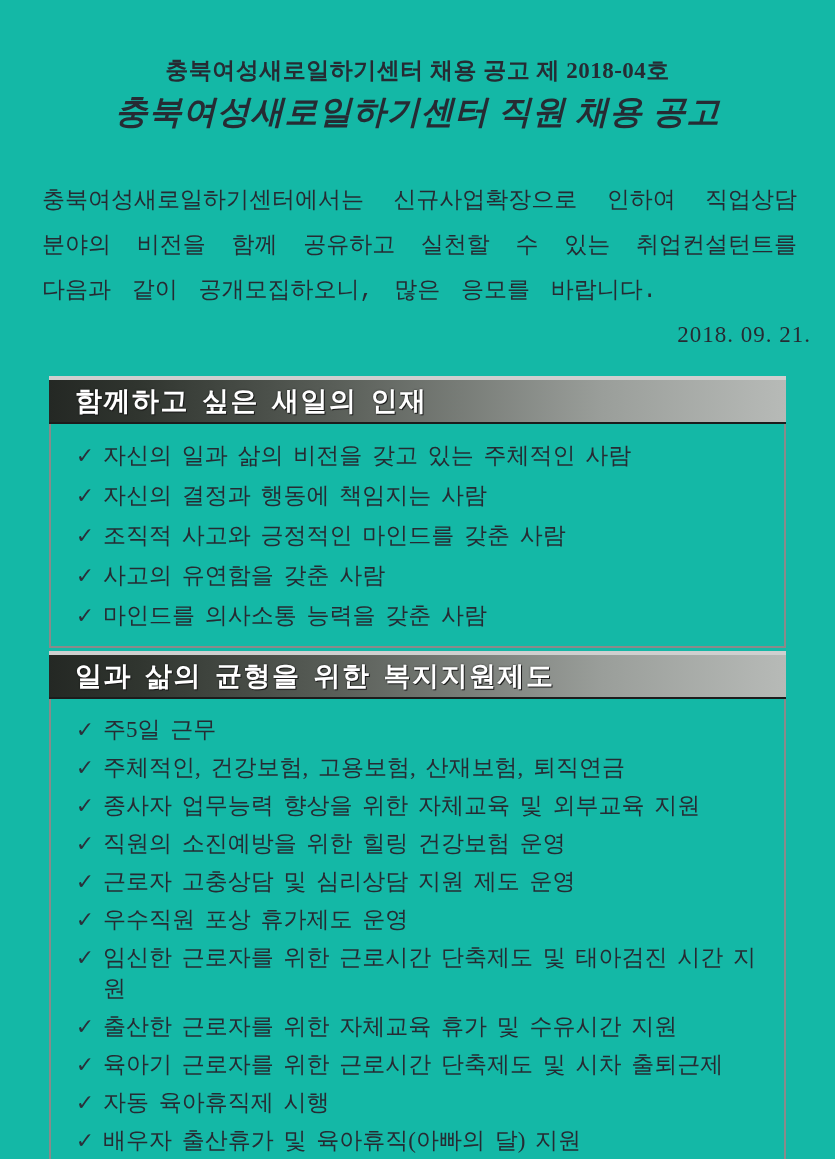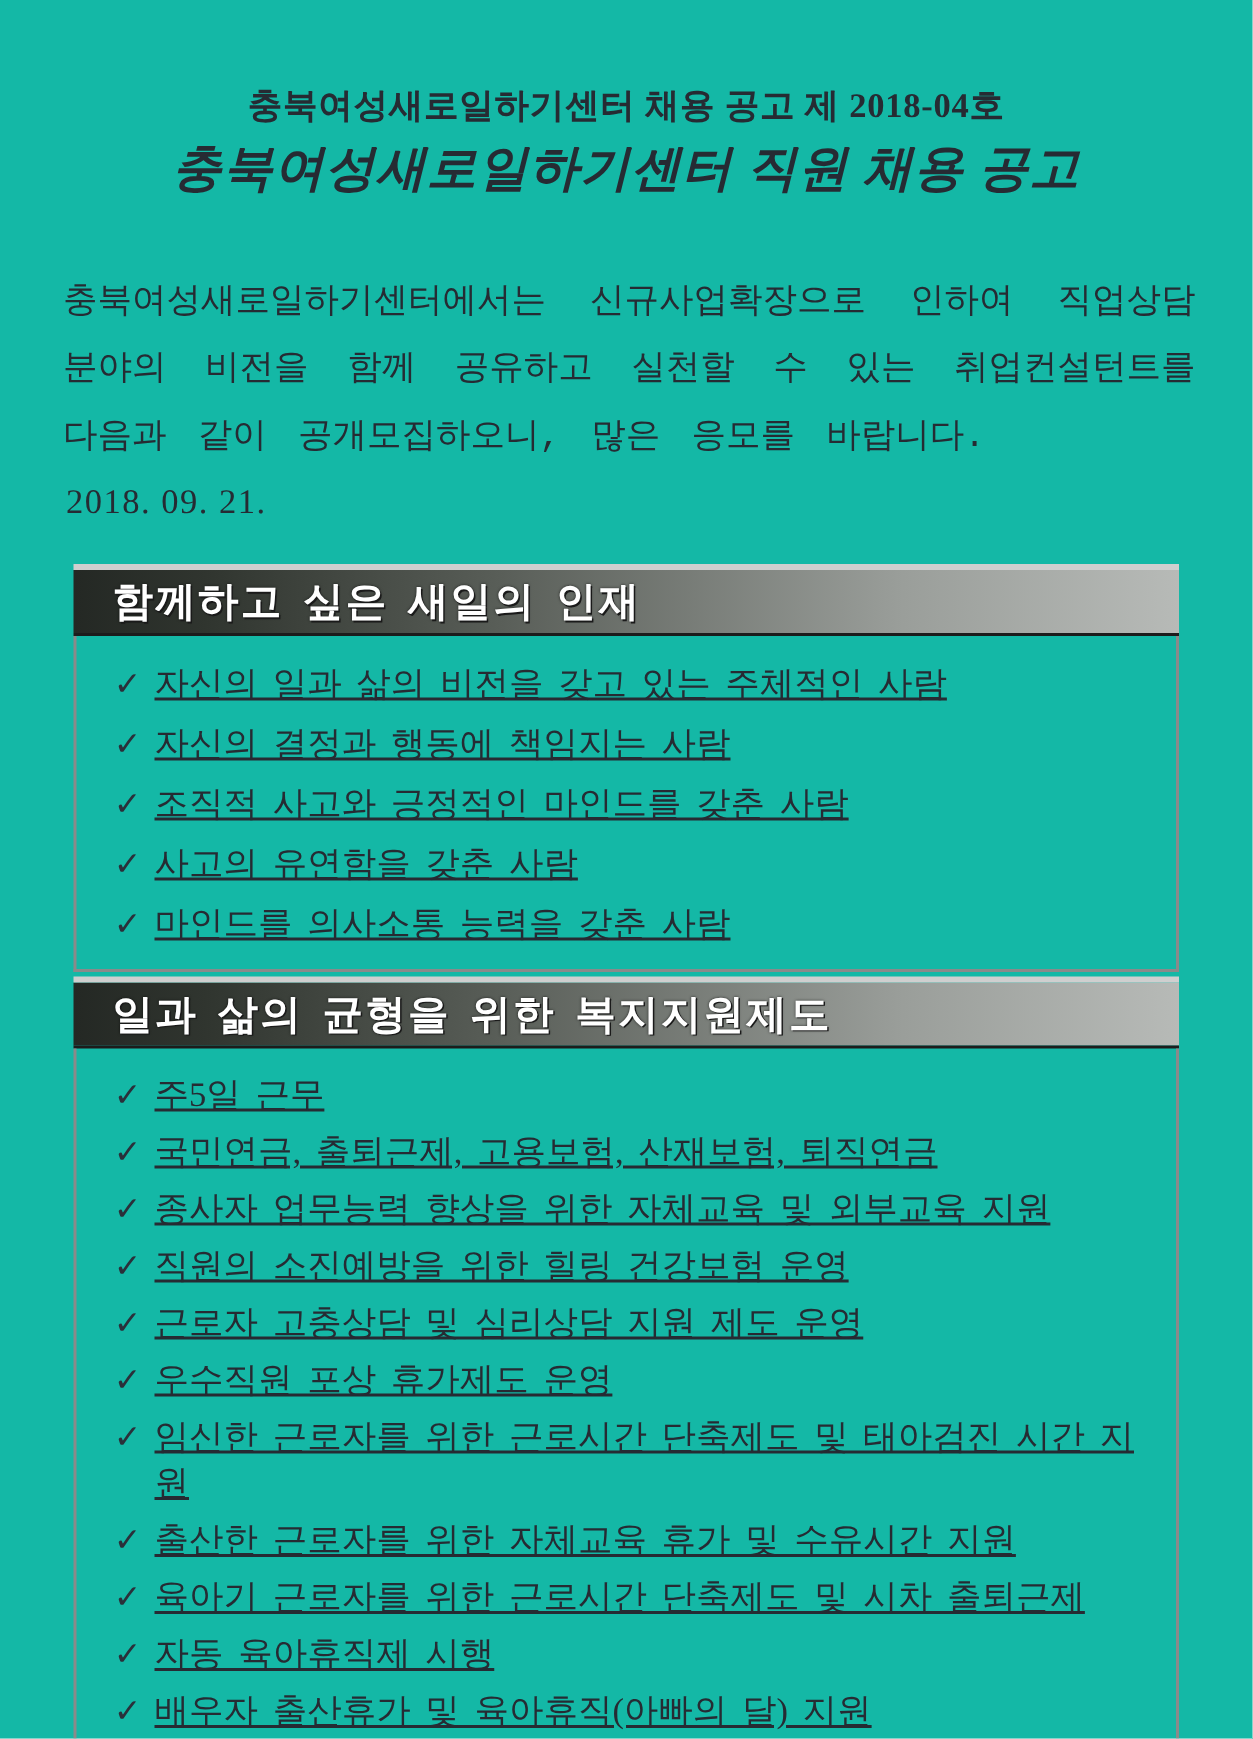--- a/index.html
+++ b/index.html
@@ -43,7 +43,7 @@
   }
   .date-line {
     margin: 8px 24px 0 0;
-    text-align: left;
+    text-align: right;
     font-size: 23px;
     letter-spacing: 1px;
     padding-left: 44px;

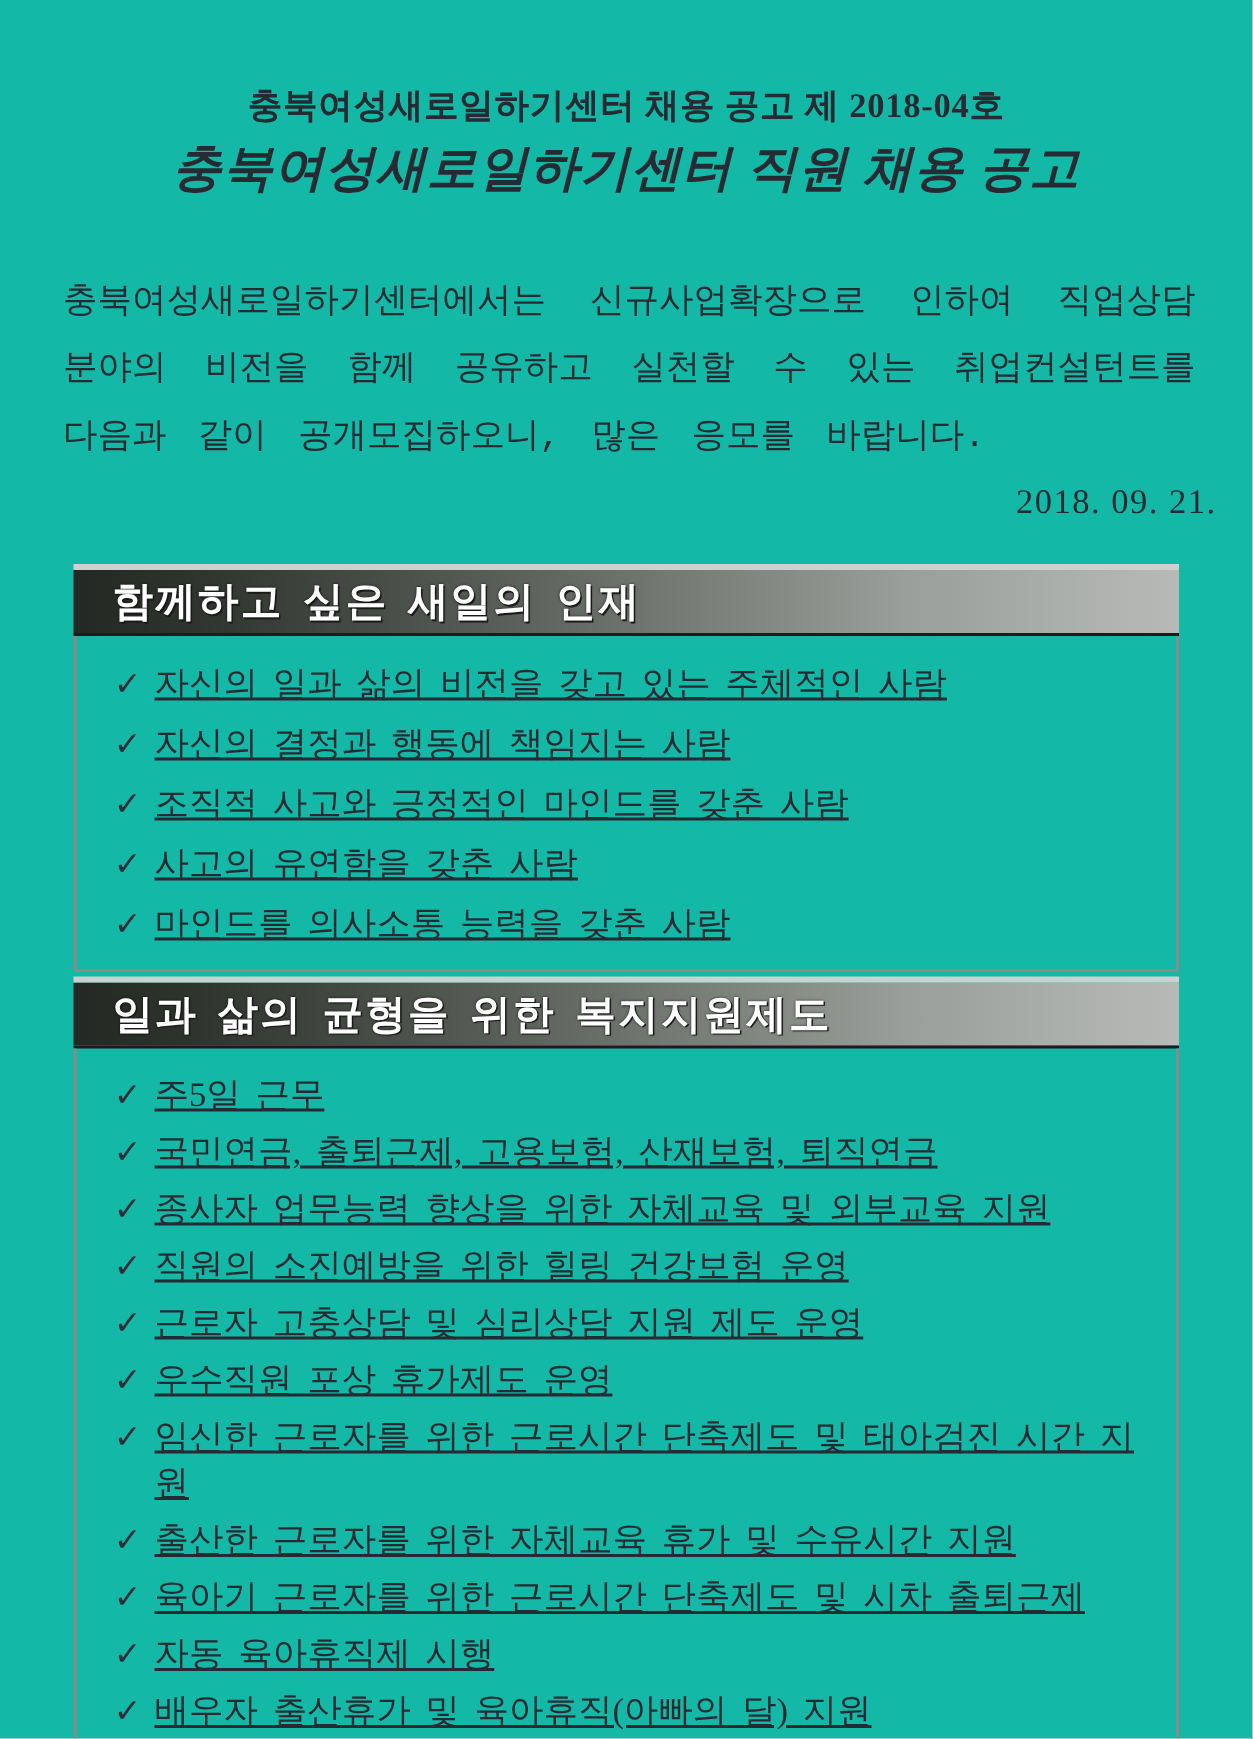--- a/index.html
+++ b/index.html
@@ -101,7 +101,6 @@
   }
   .item-text {
     flex: 1;
-    text-decoration: underline;
   }
 </style>
 </head>

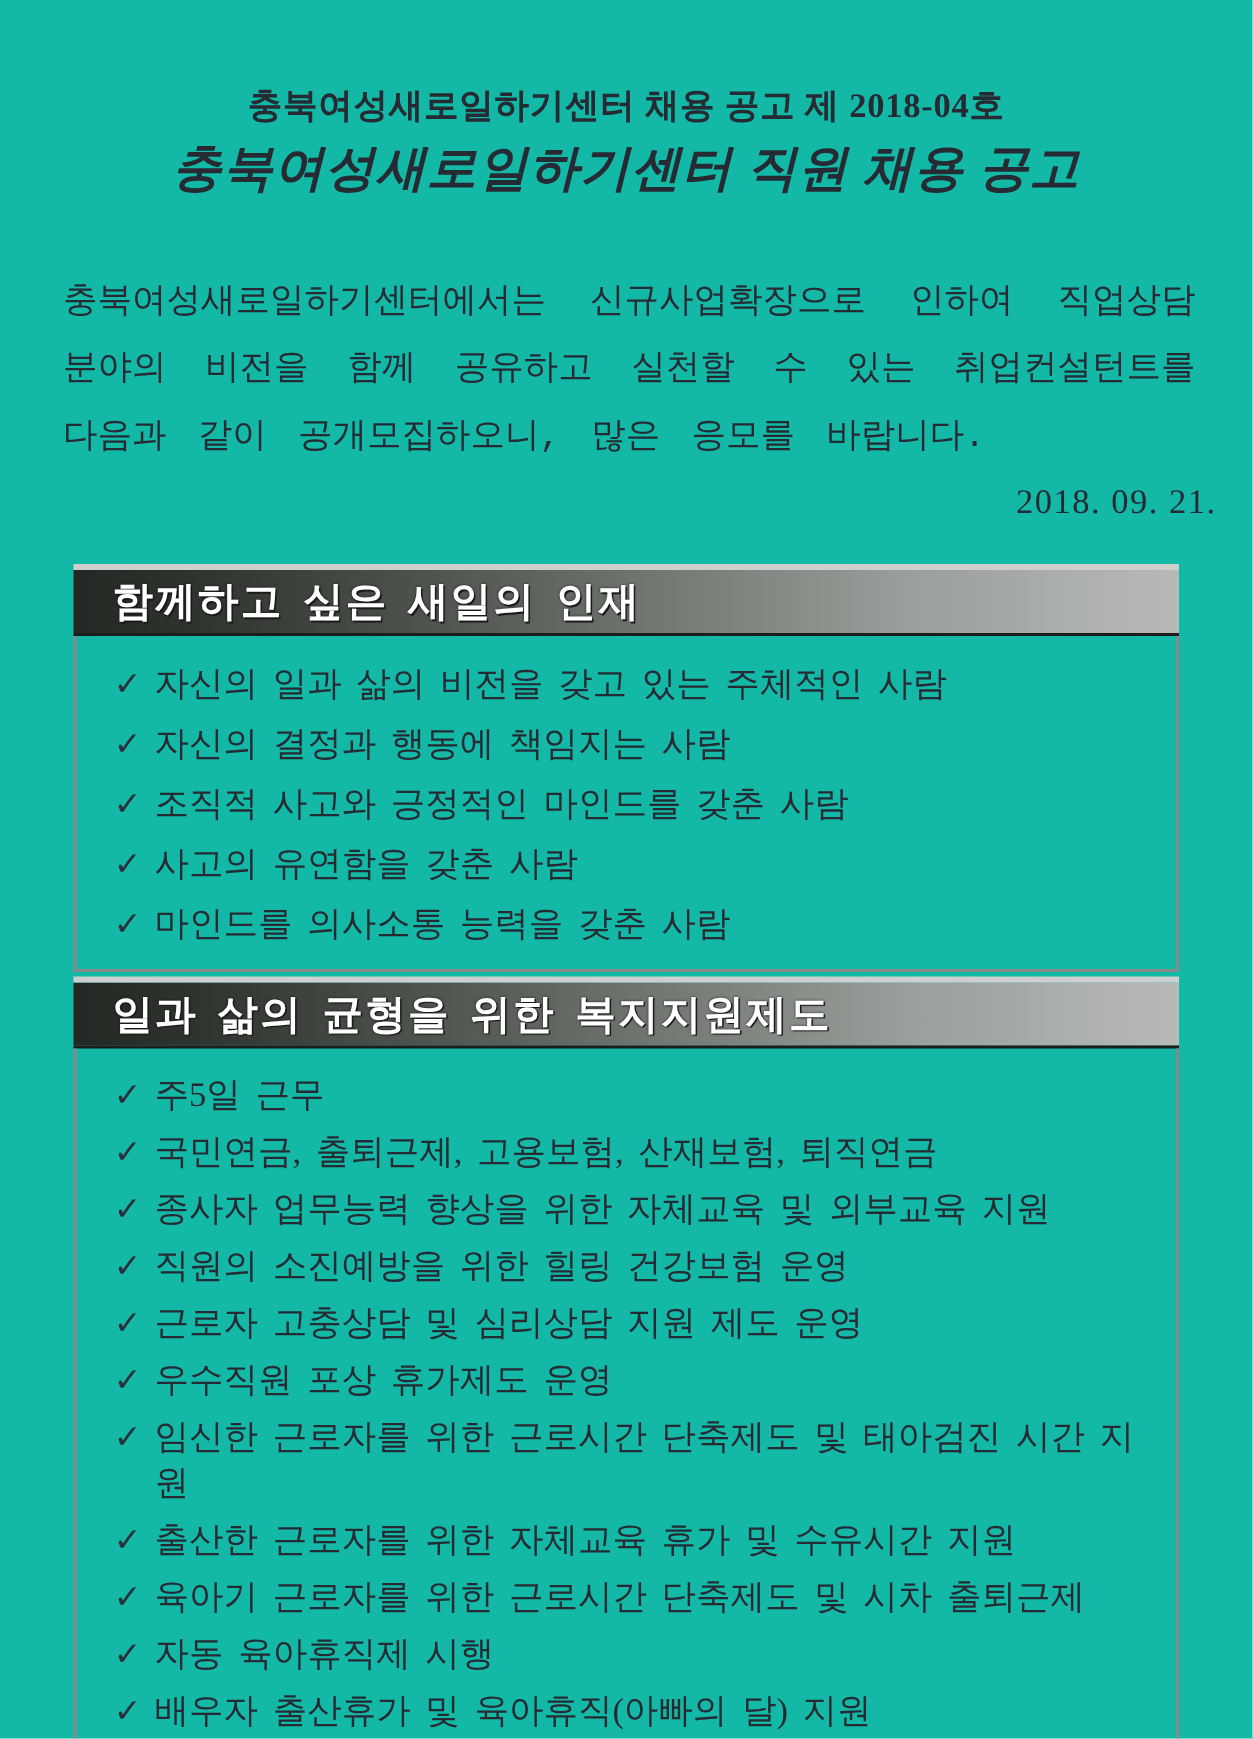--- a/index.html
+++ b/index.html
@@ -160,7 +160,7 @@
           </li>
           <li>
             <span class="check">✓</span>
-            <span class="item-text">국민연금, 출퇴근제, 고용보험, 산재보험, 퇴직연금</span>
+            <span class="item-text">주체적인, 건강보험, 고용보험, 산재보험, 퇴직연금</span>
           </li>
           <li>
             <span class="check">✓</span>

